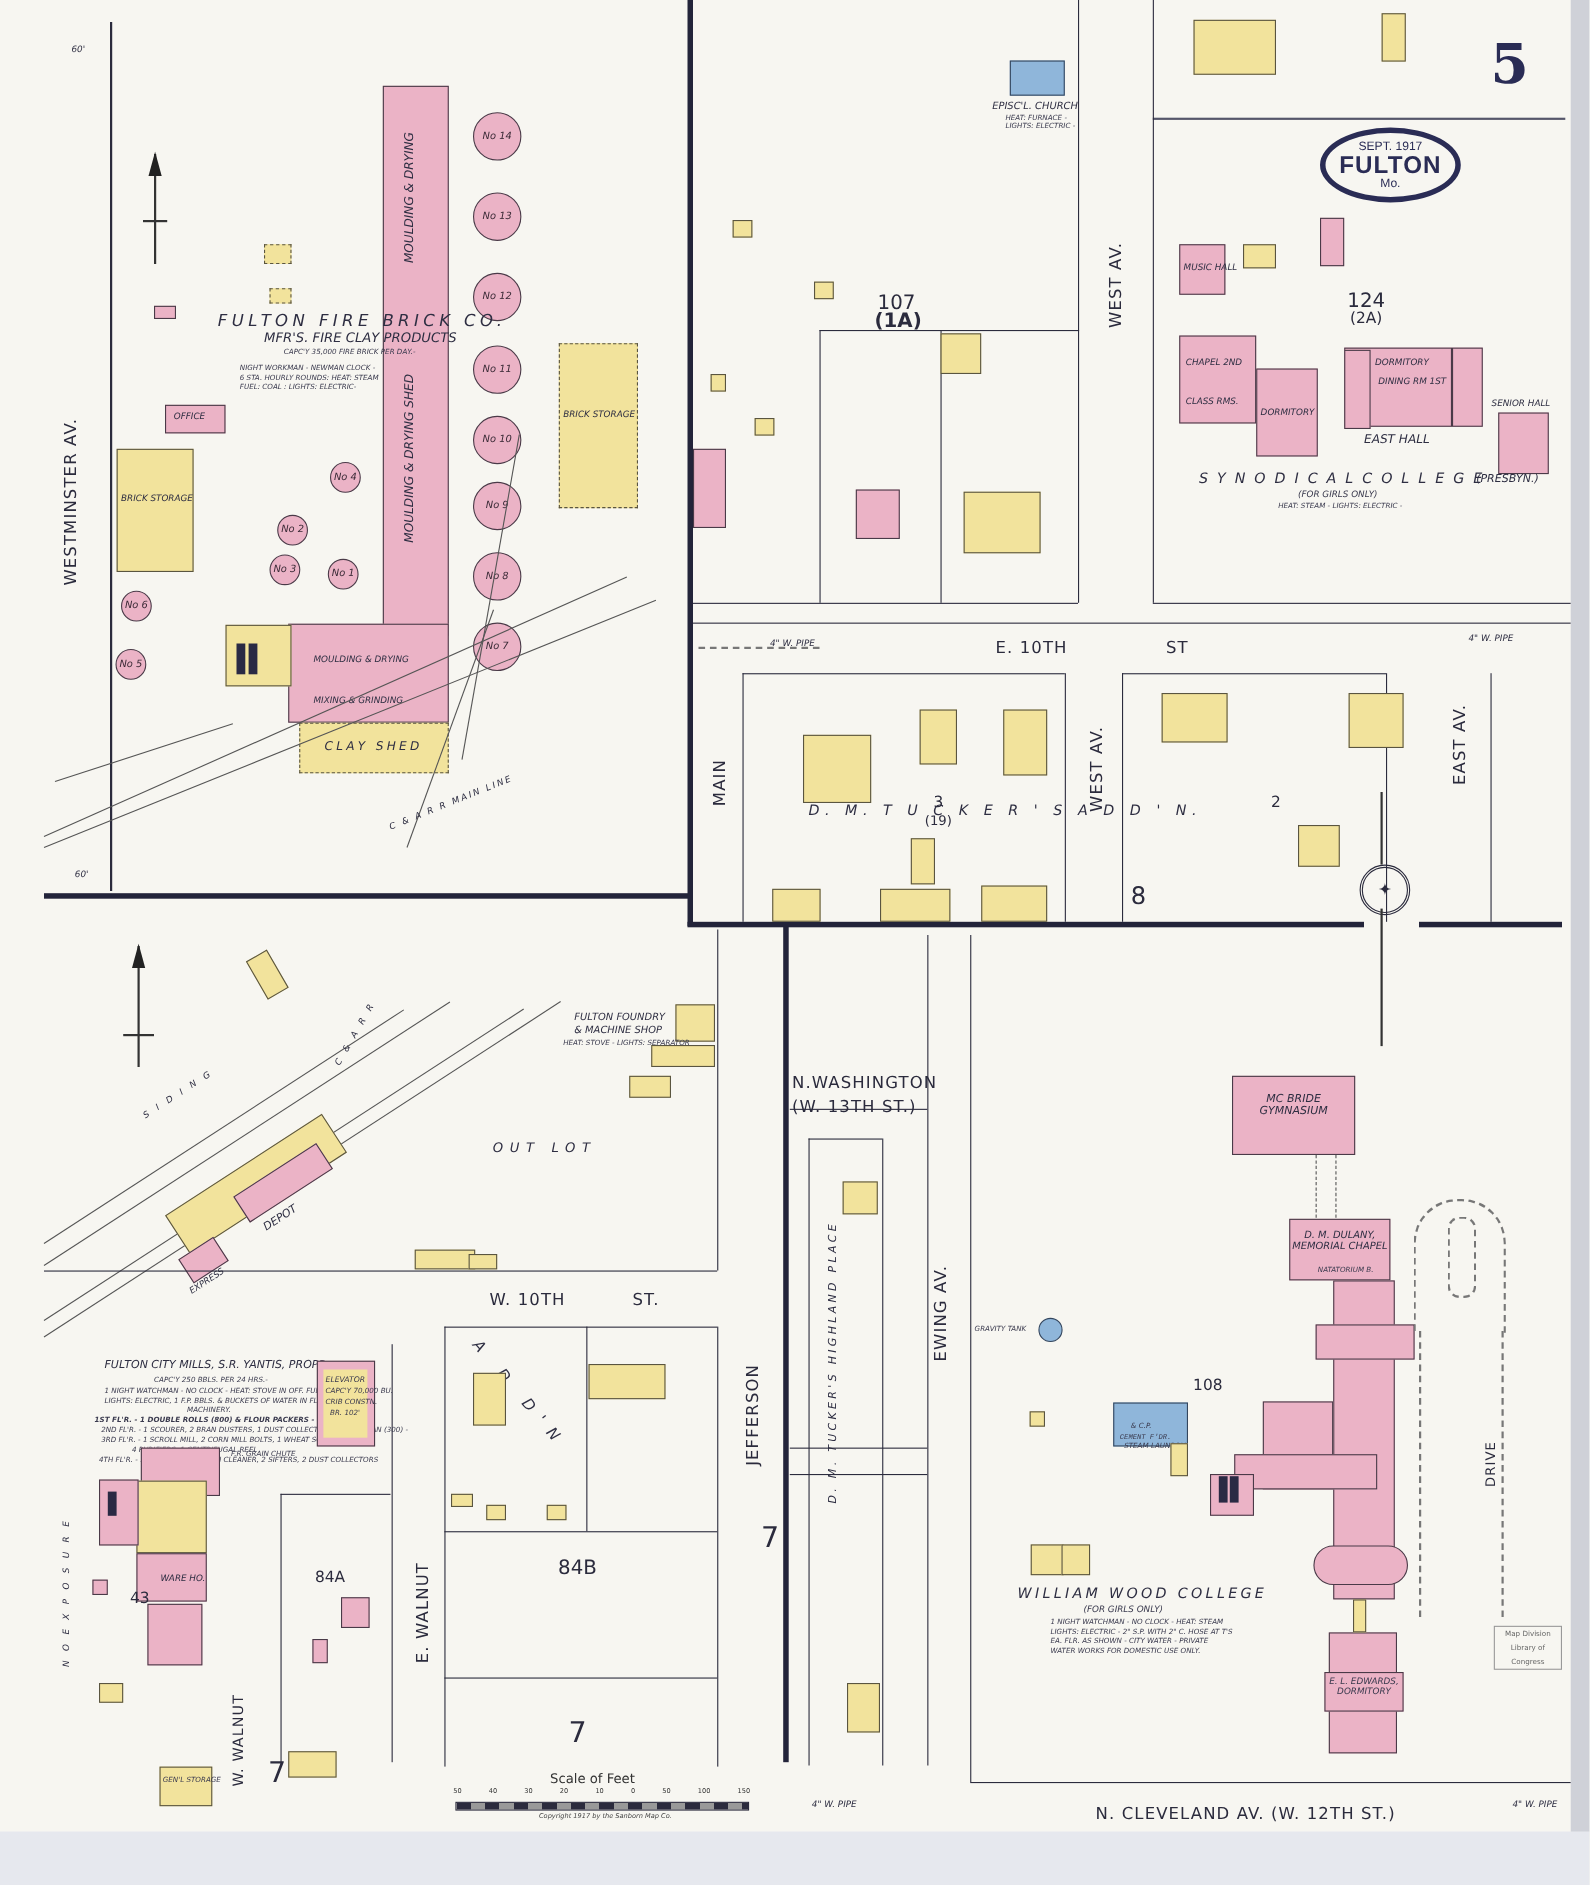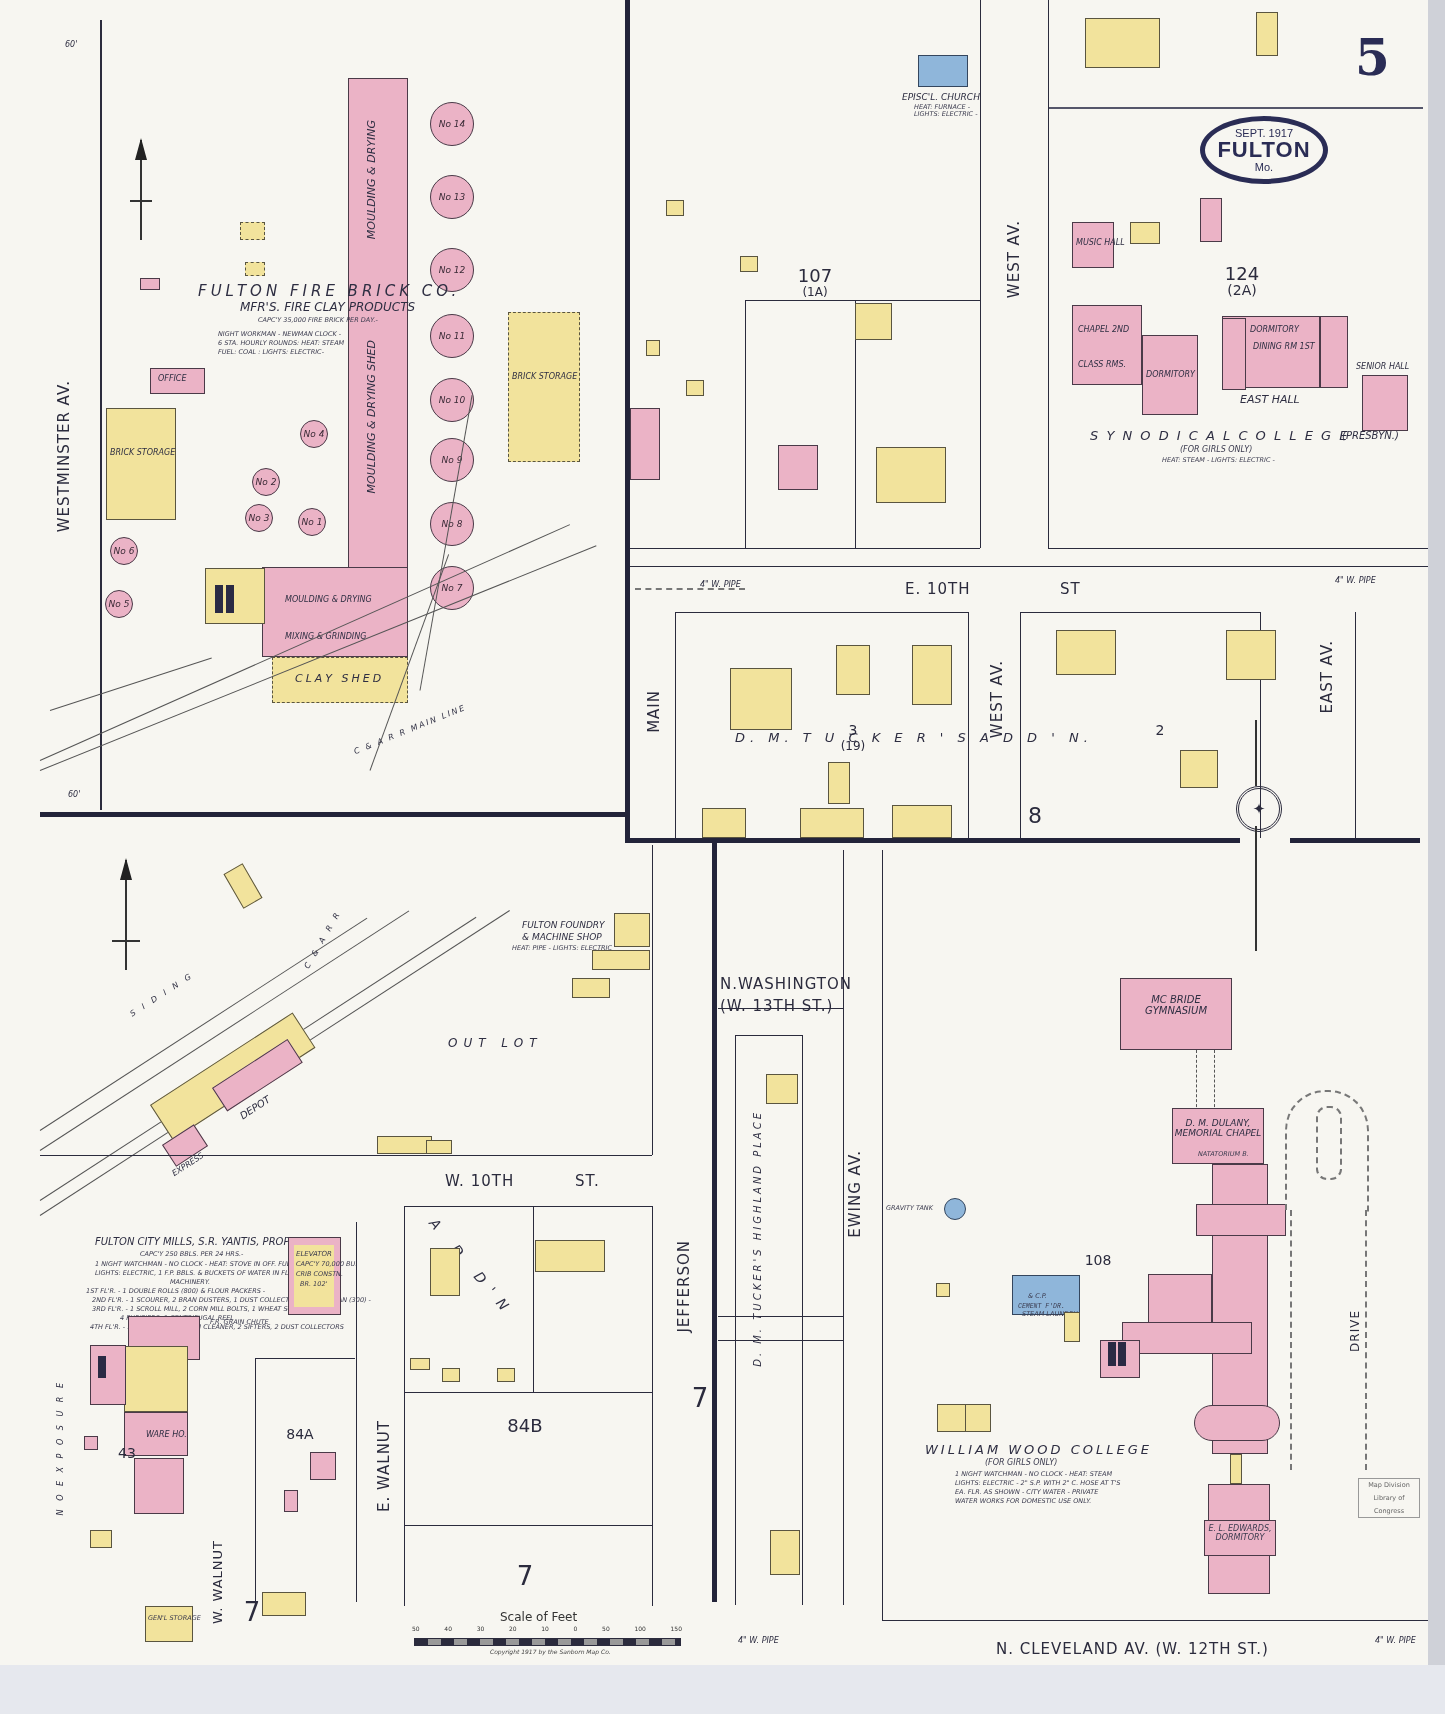--- a/index.html
+++ b/index.html
@@ -111,7 +111,7 @@
   <div class="line" style="left:630px;top:548px;width:350px;height:1px;"></div>
   <div class="blocknum" style="left:795px;top:268px;width:40px;">
     <div>107</div>
-    <div style="font-size:12px;">(1A)</div>
+    <div style="font-size:18px;font-weight:bold;">(1A)</div>
   </div>
   <div class="blue" style="left:918px;top:55px;width:50px;height:32px;"></div>
   <div class="label small" style="left:902px;top:92px;font-size:9px;">EPISC'L. CHURCH</div>

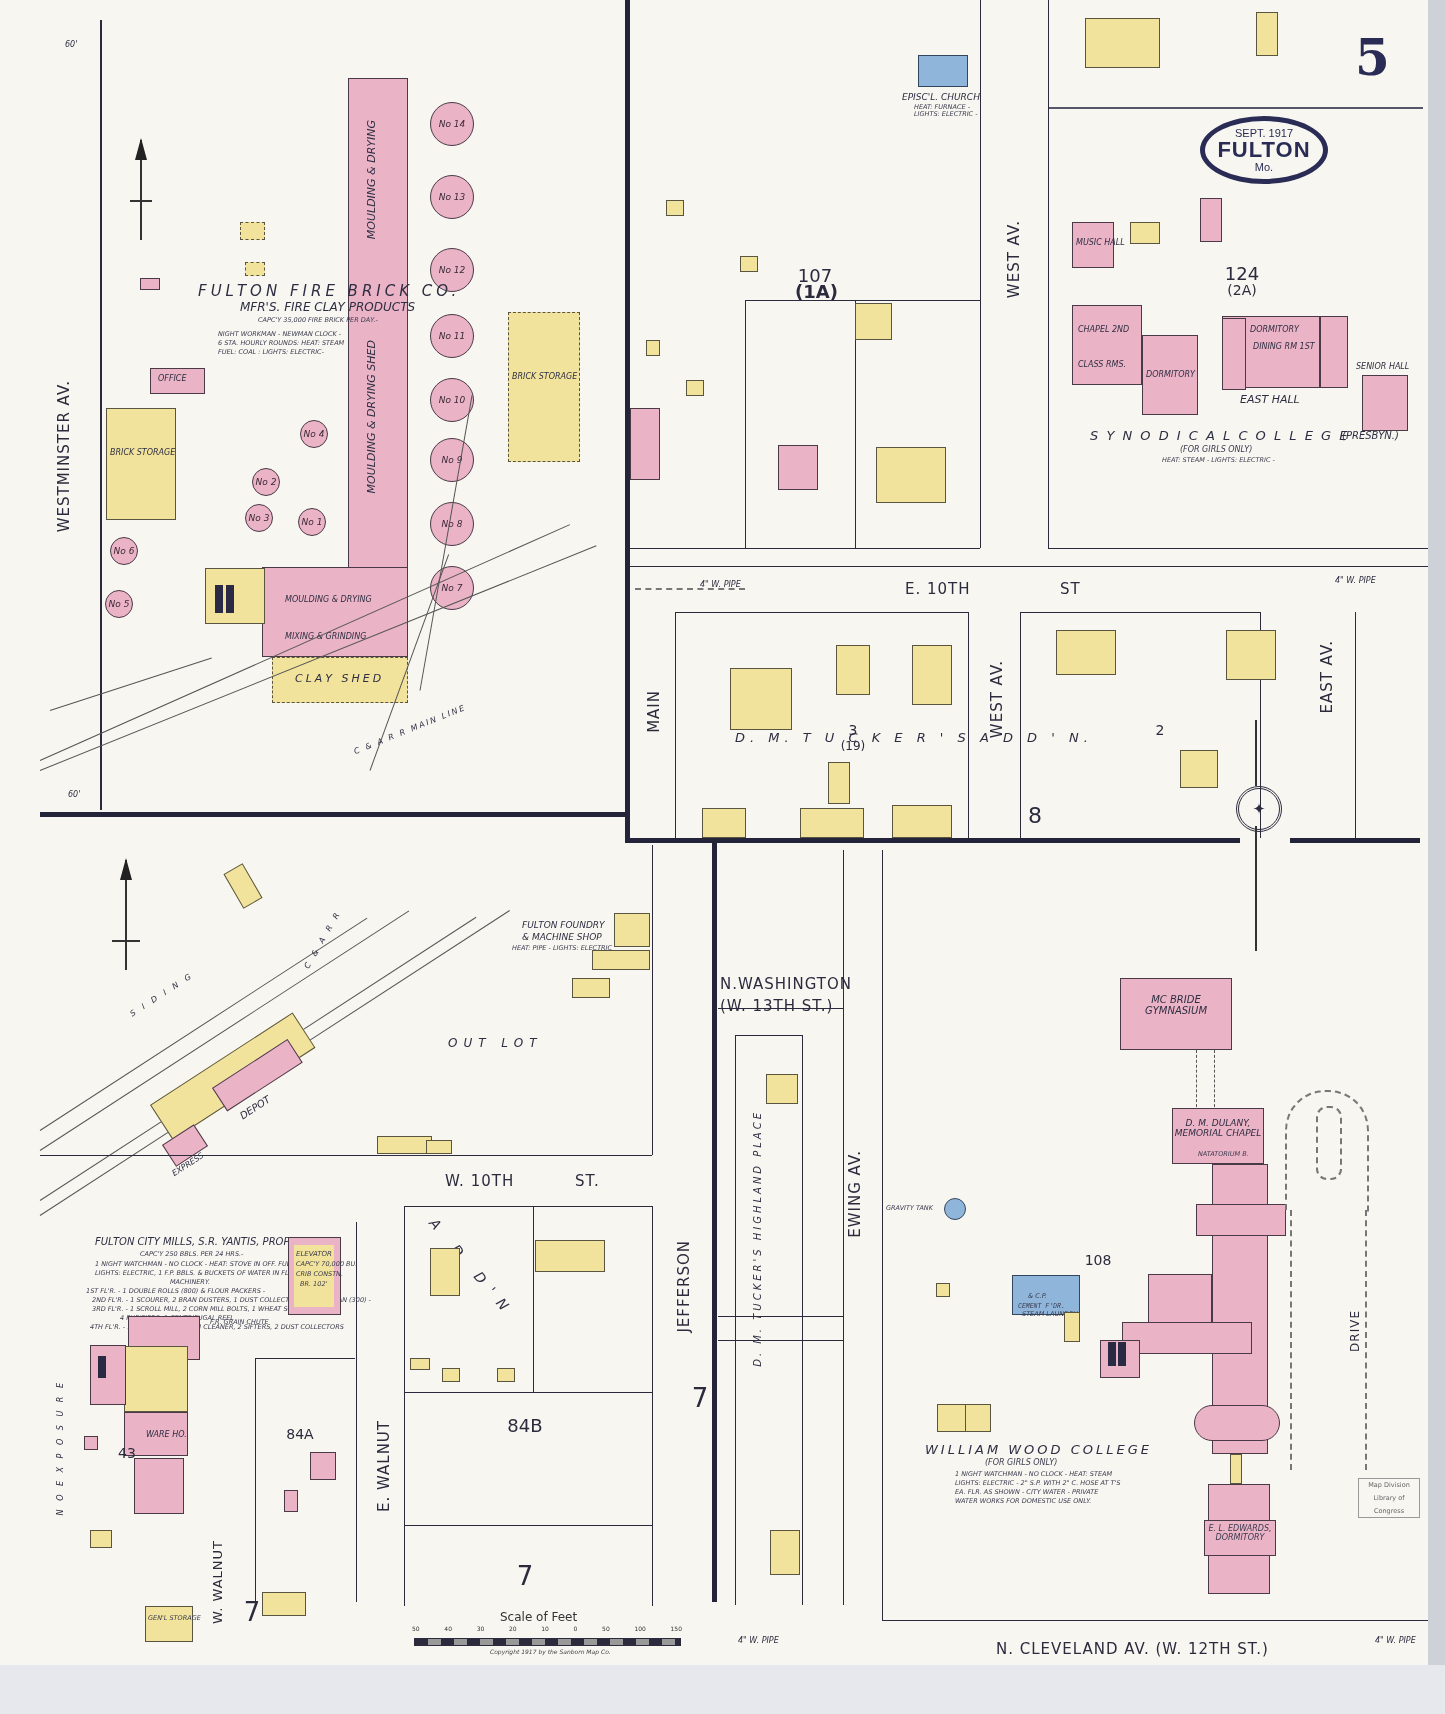--- a/index.html
+++ b/index.html
@@ -225,7 +225,7 @@
   <div class="yellow" style="left:572px;top:978px;width:38px;height:20px;"></div>
   <div class="label small" style="left:522px;top:920px;font-size:9px;">FULTON FOUNDRY</div>
   <div class="label small" style="left:522px;top:932px;font-size:9px;">&amp; MACHINE SHOP</div>
-  <div class="note" style="left:512px;top:944px;">HEAT: PIPE - LIGHTS: ELECTRIC</div>
+  <div class="note" style="left:512px;top:944px;">HEAT: STOVE - LIGHTS: SEPARATOR</div>
 
   <div class="street" style="left:445px;top:1172px;">W.  10TH</div>
   <div class="street" style="left:575px;top:1172px;text-align:right;">ST.</div>

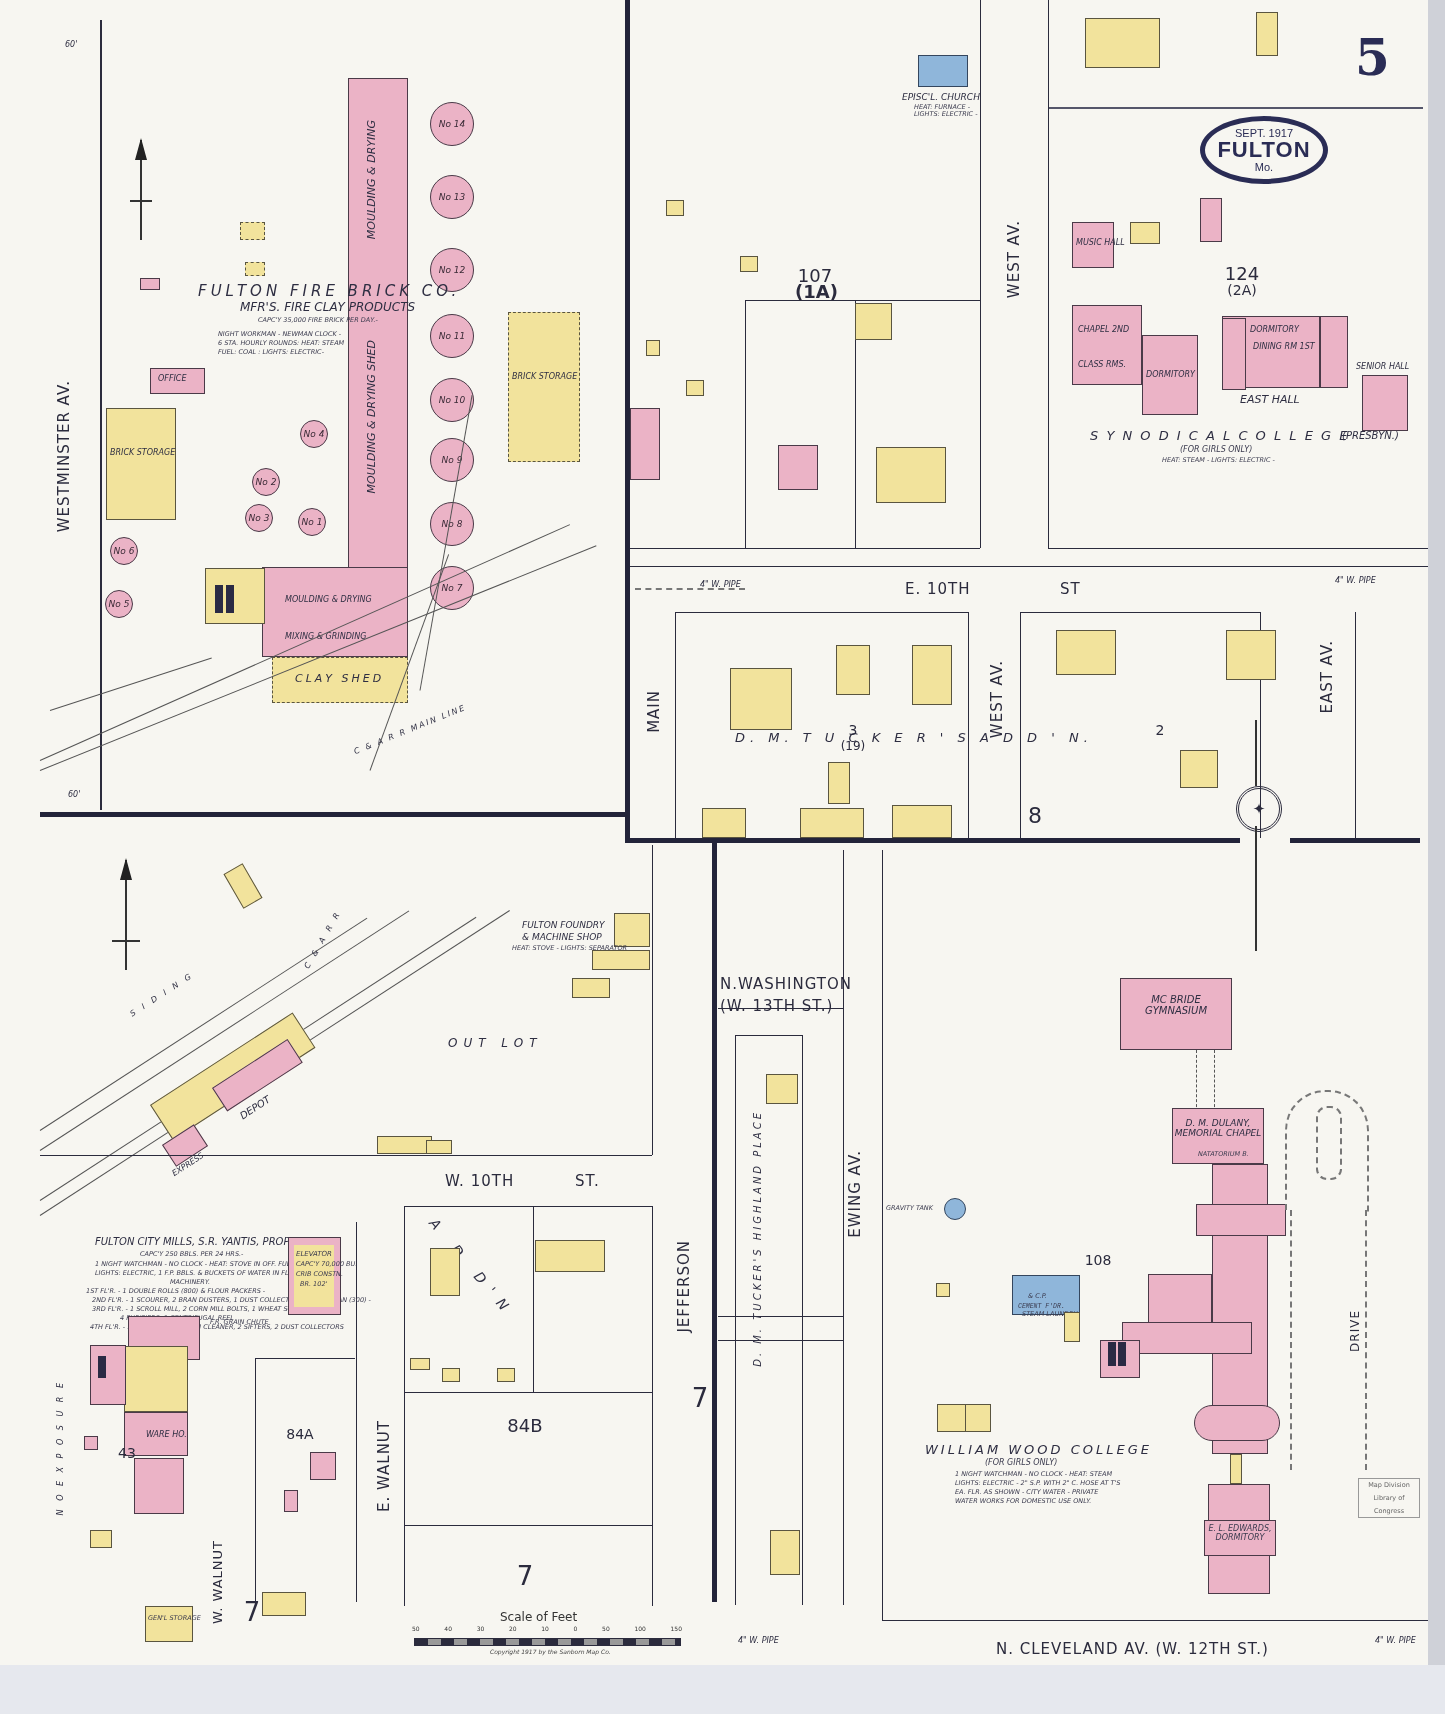--- a/index.html
+++ b/index.html
@@ -263,7 +263,7 @@
   <div class="note" style="left:95px;top:1260px;">1 NIGHT WATCHMAN - NO CLOCK - HEAT: STOVE IN OFF. FUEL: COAL</div>
   <div class="note" style="left:95px;top:1269px;">LIGHTS: ELECTRIC, 1 F.P. BBLS. &amp; BUCKETS OF WATER IN FL'R.-</div>
   <div class="note" style="left:170px;top:1278px;">MACHINERY.</div>
-  <div class="note" style="left:86px;top:1287px;">1ST FL'R. - 1 DOUBLE ROLLS (800) &amp; FLOUR PACKERS -</div>
+  <div class="note" style="left:86px;top:1287px;font-weight:bold;">1ST FL'R. - 1 DOUBLE ROLLS (800) &amp; FLOUR PACKERS -</div>
   <div class="note" style="left:92px;top:1296px;">2ND FL'R. - 1 SCOURER, 2 BRAN DUSTERS, 1 DUST COLLECTOR, SUCTION FAN (300) -</div>
   <div class="note" style="left:92px;top:1305px;">3RD FL'R. - 1 SCROLL MILL, 2 CORN MILL BOLTS, 1 WHEAT SCOURER,</div>
   <div class="note" style="left:120px;top:1314px;">4 PURIFIERS, 1 CENTRIFUGAL REEL</div>

